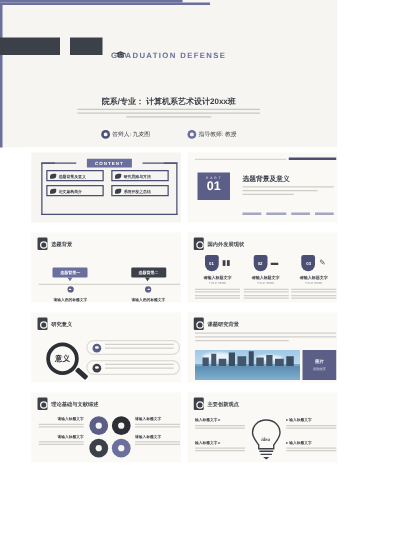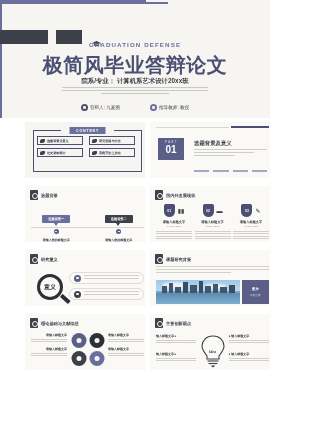--- a/index.html
+++ b/index.html
@@ -281,7 +281,6 @@
     </svg>
 
     <div class="cov-eyebrow">GRADUATION DEFENSE</div>
-    <div class="cov-title">极简风毕业答辩论文</div>
     <div class="cov-sub">院系/专业： 计算机系艺术设计20xx班</div>
 
     <div class="cov-fine">

